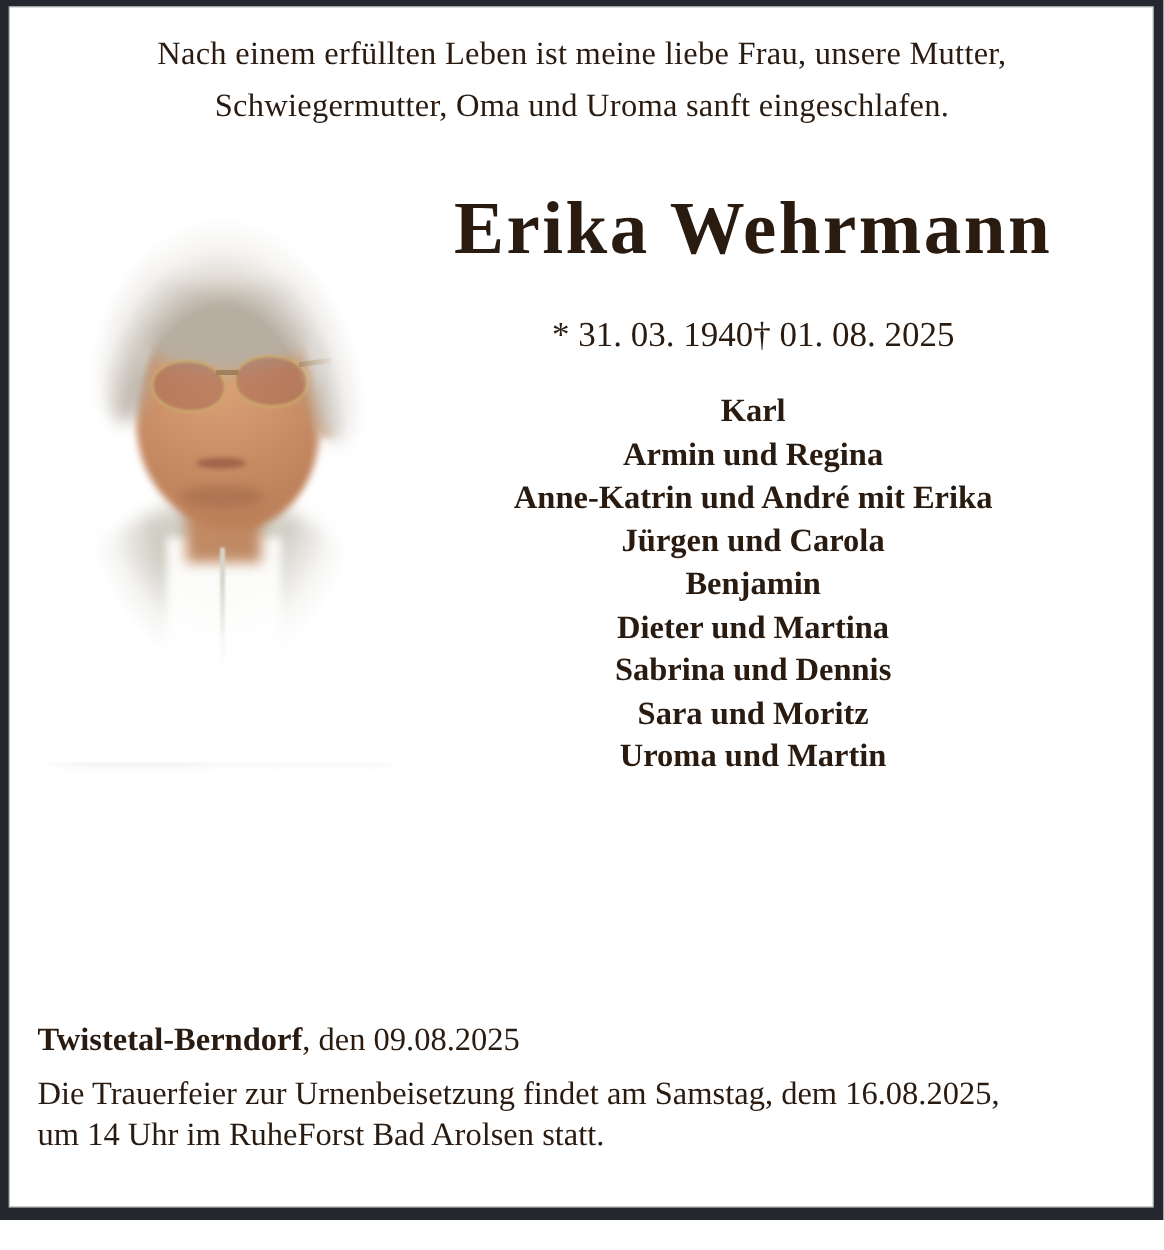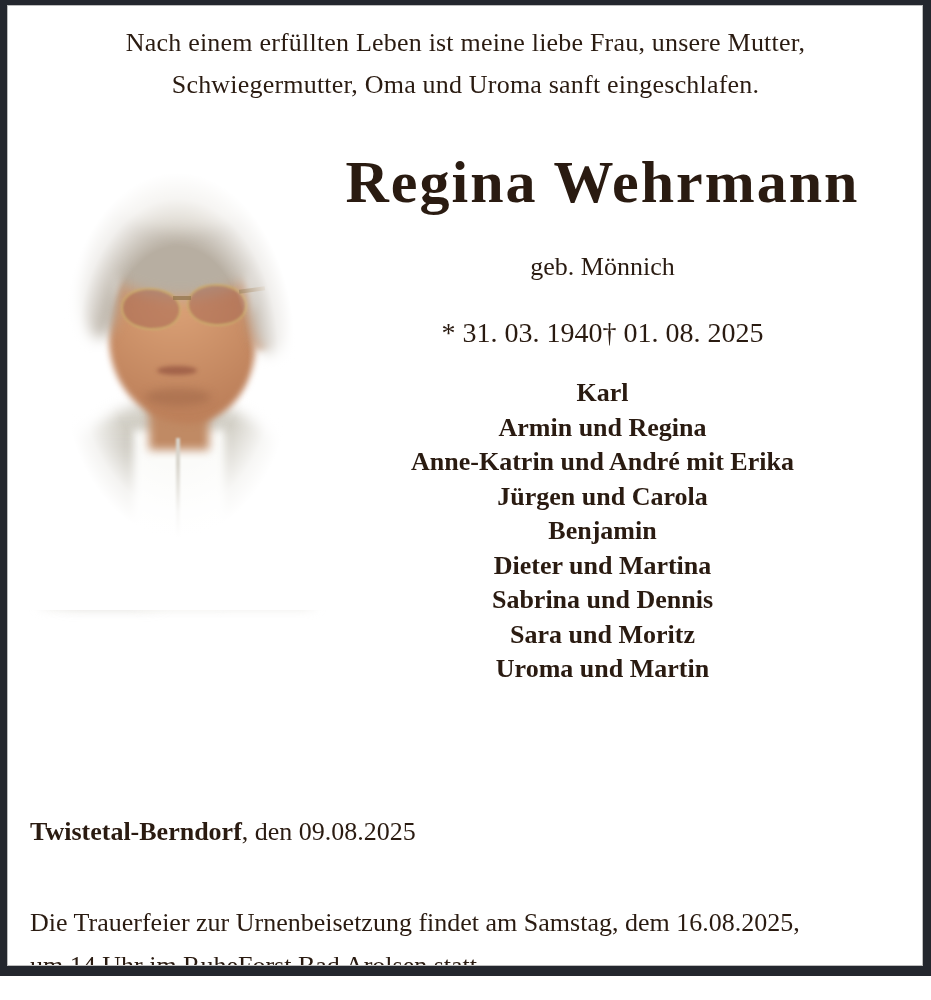--- a/index.html
+++ b/index.html
@@ -105,7 +105,7 @@
   </div>
 
   <div class="right-col">
-    <h1 class="name">Regina Wehrmann</h1>
+    <h1 class="name">Erika Wehrmann</h1>
     <div class="maiden">geb. Mönnich</div>
     <div class="dates">
       <span>* 31. 03. 1940</span>

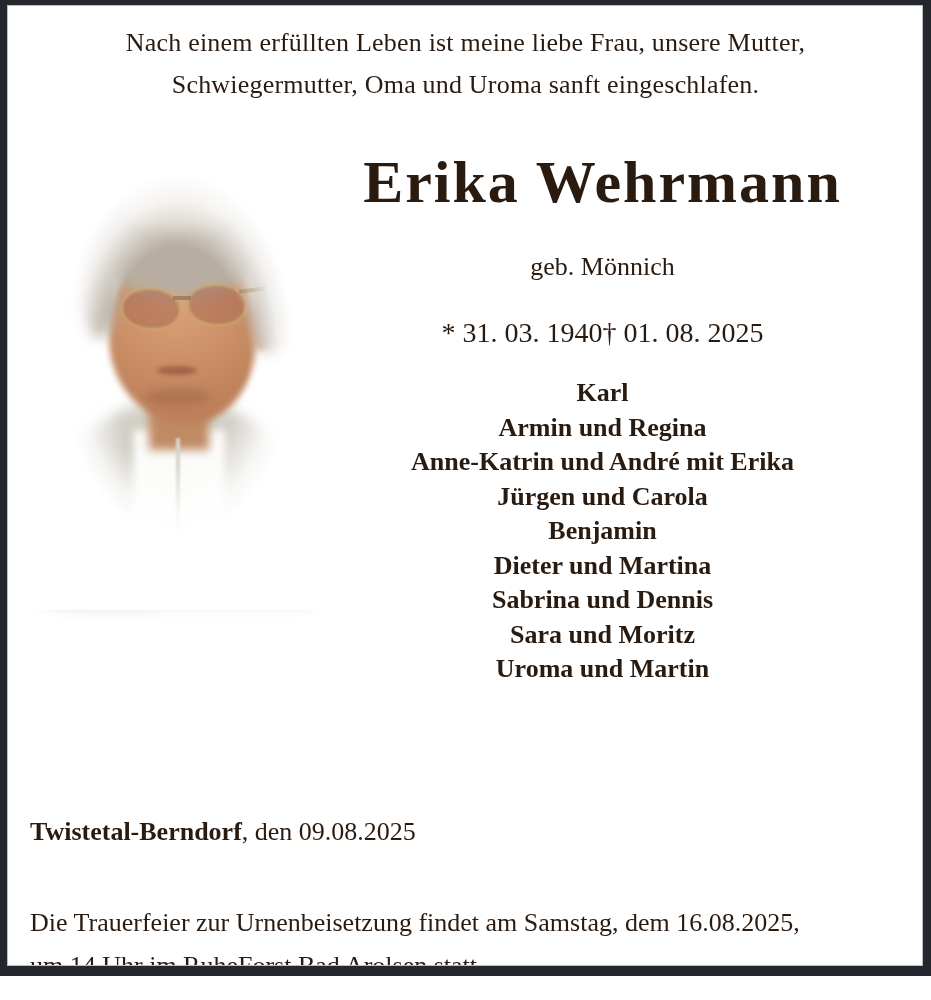--- a/index.html
+++ b/index.html
@@ -106,7 +106,6 @@
 
   <div class="right-col">
     <h1 class="name">Erika Wehrmann</h1>
-    <div class="maiden">geb. Mönnich</div>
     <div class="dates">
       <span>* 31. 03. 1940</span>
       <span>† 01. 08. 2025</span>

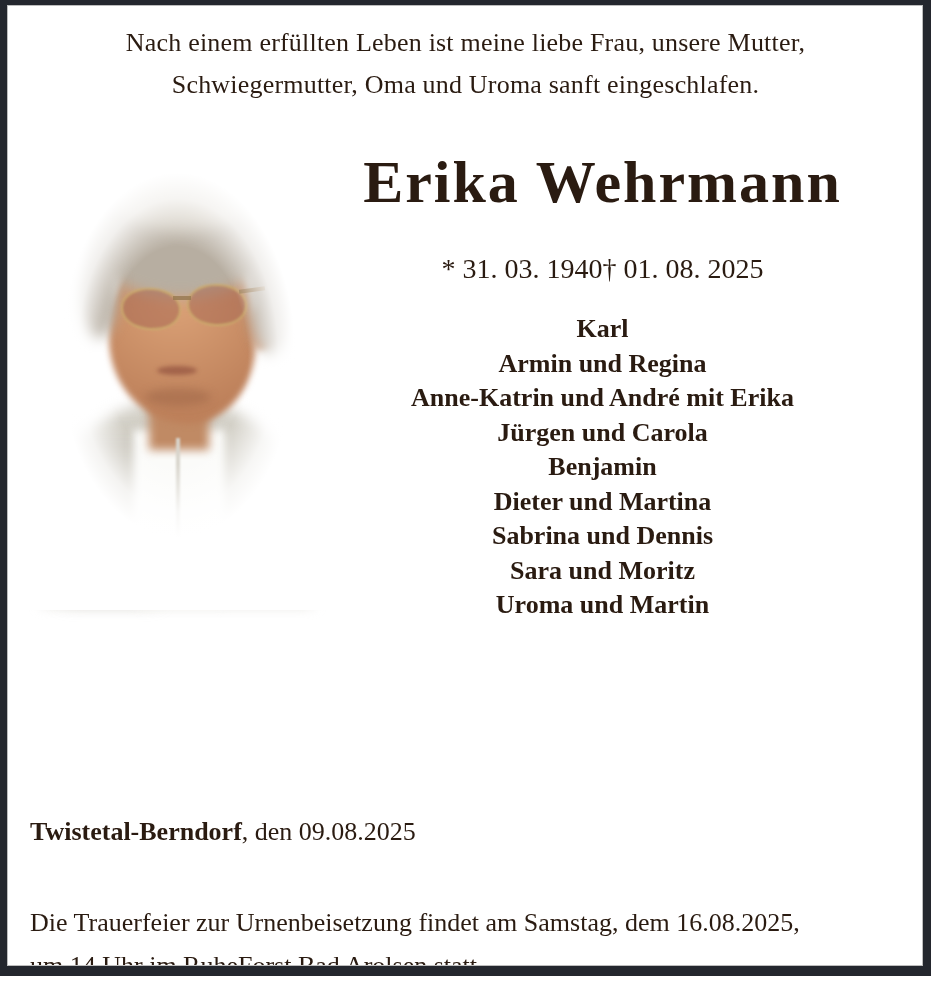--- a/index.html
+++ b/index.html
@@ -71,7 +71,7 @@
   
   .place-line{position:absolute;left:30px;top:816px;font-size:26px;line-height:32px;}
   .place-line .place{font-weight:bold;}
-  .funeral{position:absolute;left:30px;top:901px;width:800px;font-size:26px;line-height:43px;}
+  .funeral{position:absolute;left:30px;top:858px;width:800px;font-size:26px;line-height:33px;}
 </style>
 </head>
 <body>

